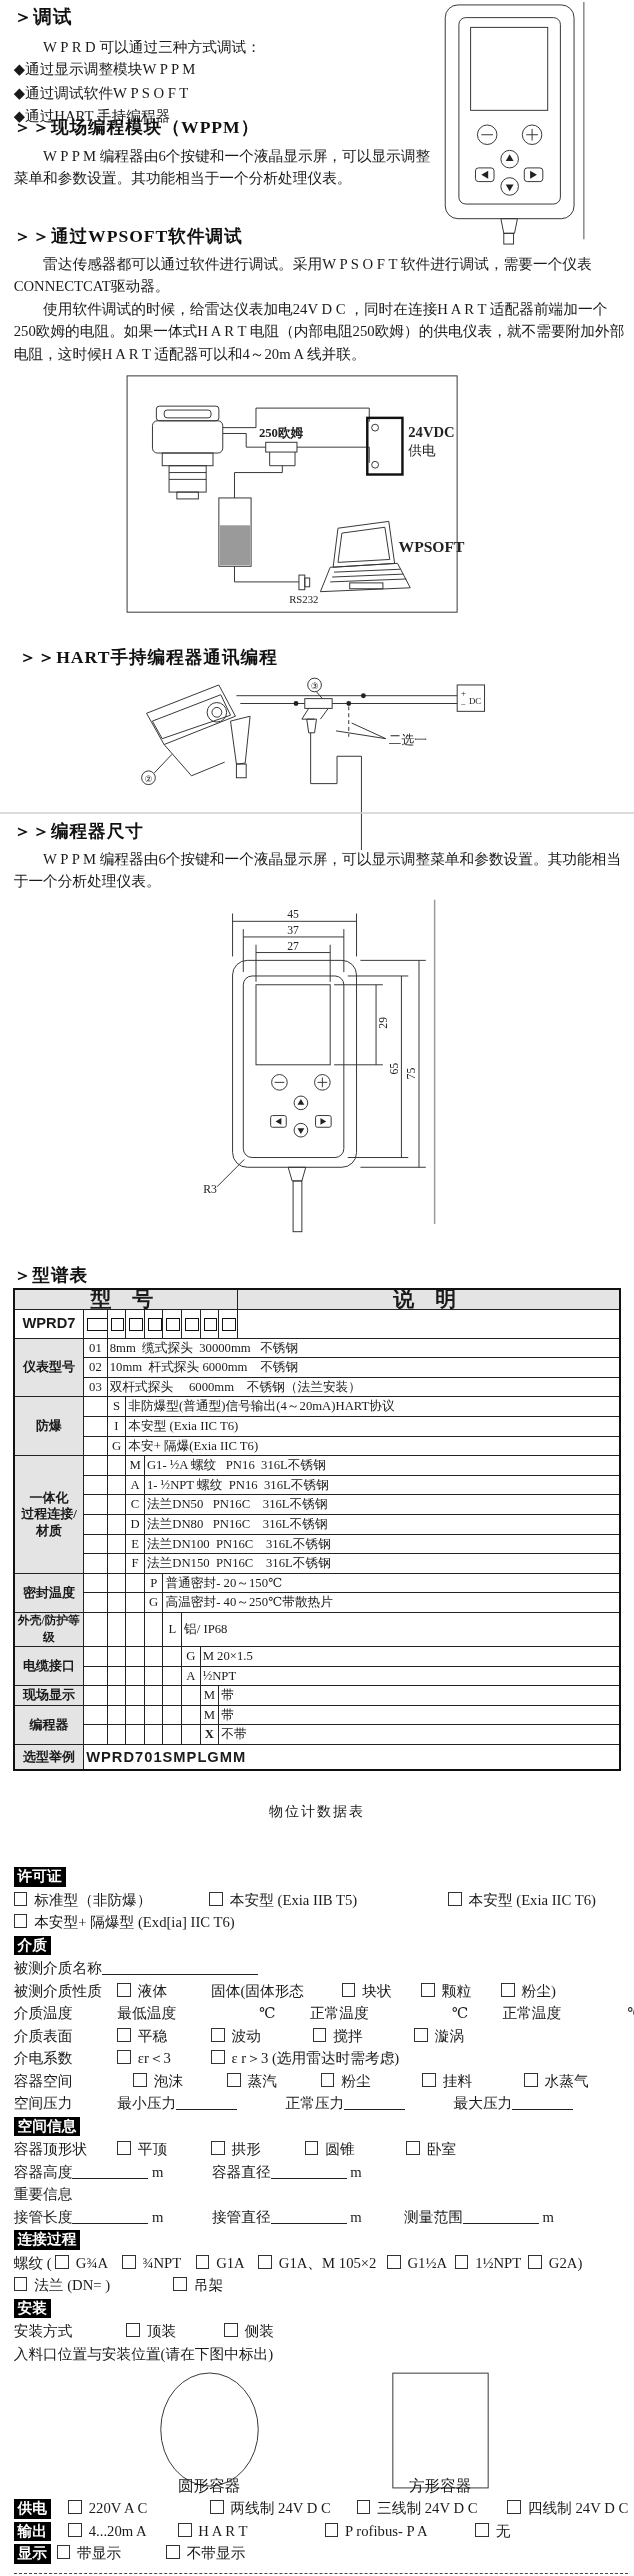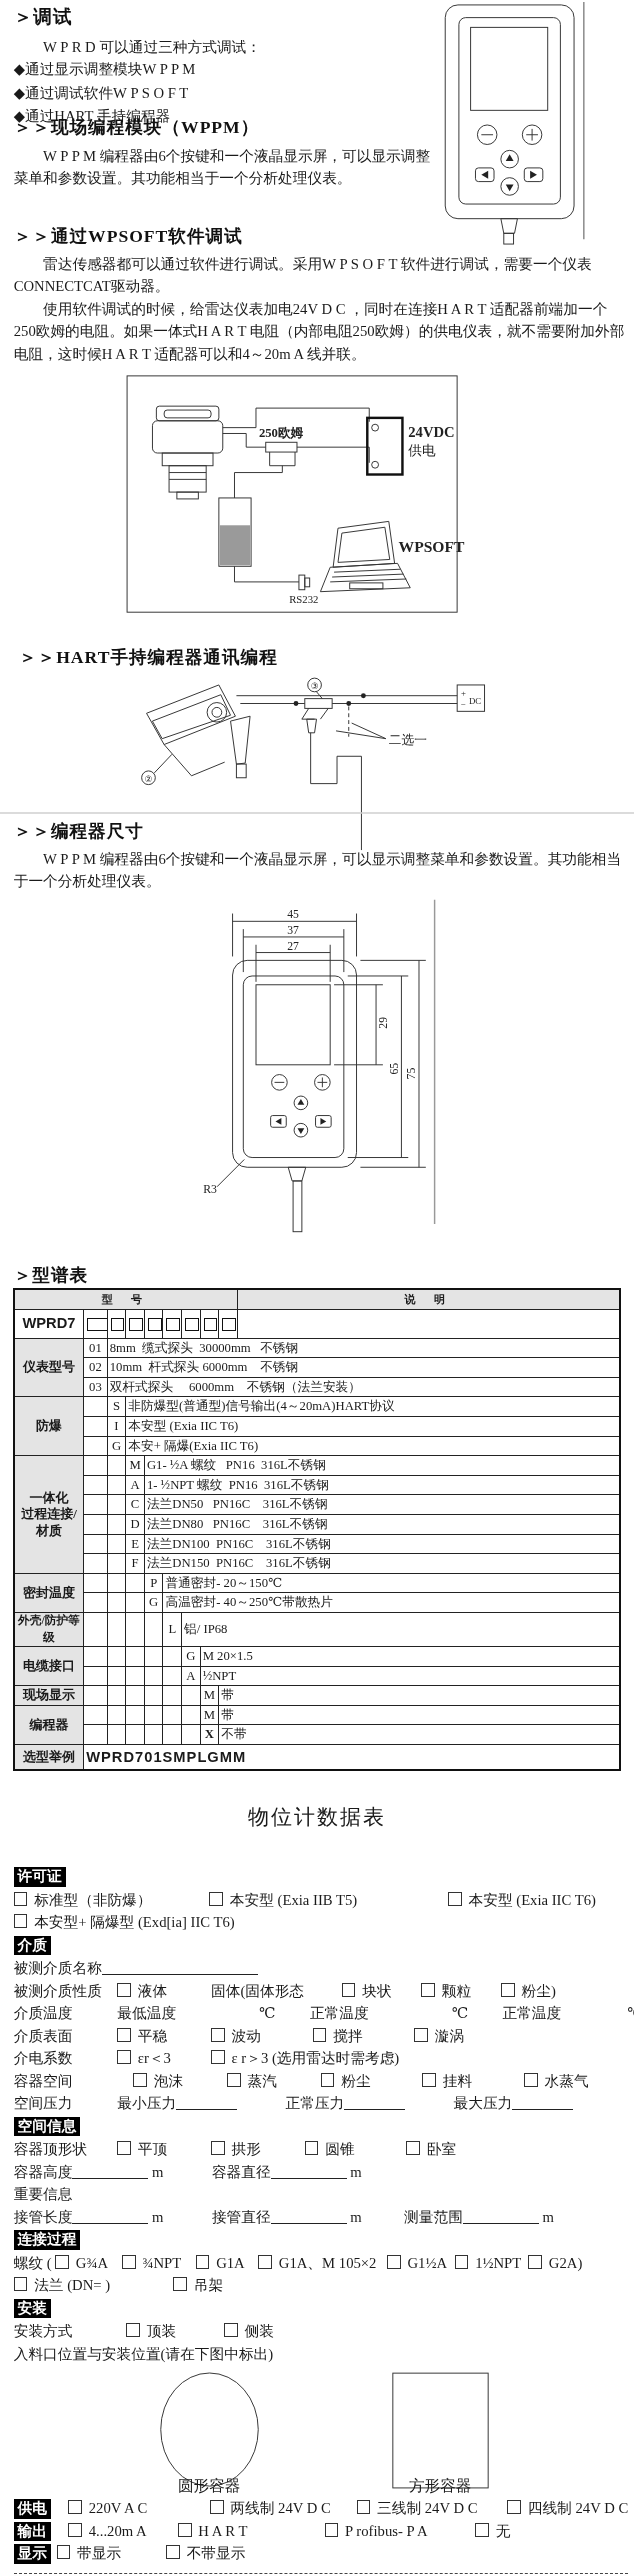--- a/index.html
+++ b/index.html
@@ -20,7 +20,7 @@
   table.model td{border:1px solid #222;padding:0 2px;height:18.6px;line-height:16.6px;overflow:hidden;}
   table.model{border:2px solid #111;}
   td.lbl{background:#e4e4e4;text-align:center;font-weight:bold;font-size:13px;white-space:pre-line;line-height:14.7px;}
-  td.th{background:#e4e4e4;text-align:center;font-weight:bold;font-size:11px;height:25.4px;letter-spacing:7.8px;}
+  td.th{background:#e4e4e4;text-align:center;font-weight:bold;font-size:21px;height:25.4px;letter-spacing:7.8px;}
   td.code{text-align:center;font-size:12.7px;padding:0;}
   td.desc{white-space:pre-wrap;font-size:12.7px;padding-left:4.9px;}
   td.base-name{font-weight:bold;font-size:14.7px;font-family:"Liberation Sans",sans-serif;text-align:center;}

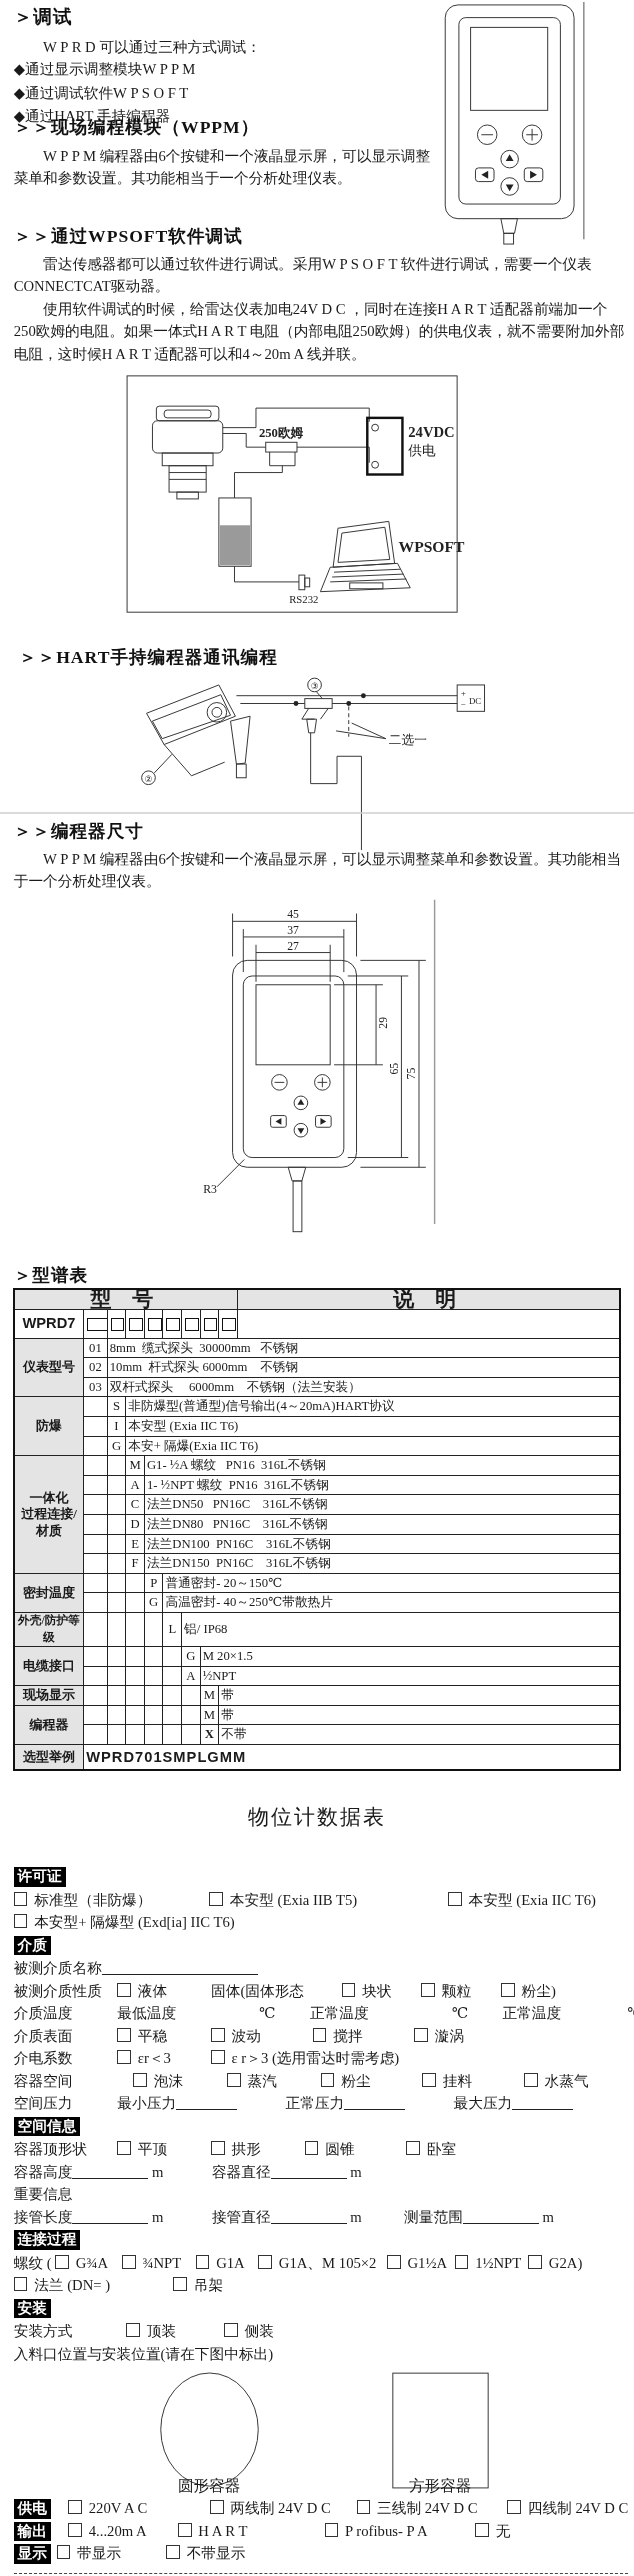--- a/index.html
+++ b/index.html
@@ -28,7 +28,7 @@
   .box{display:inline-block;width:11.7px;height:11.7px;border:1.5px solid #111;margin:0 1px;vertical-align:middle;background:#fff;}
   .box.dbl{width:25.4px;}
   
-  .ds-title{font-size:21px;text-align:center;letter-spacing:2px;}
+  .ds-title{font-size:14px;text-align:center;letter-spacing:2px;}
   .form{font-size:14.7px;}
   .fline{height:22.5px;line-height:22.5px;white-space:nowrap;}
   .fhdr{height:23.5px;line-height:23.5px;}

